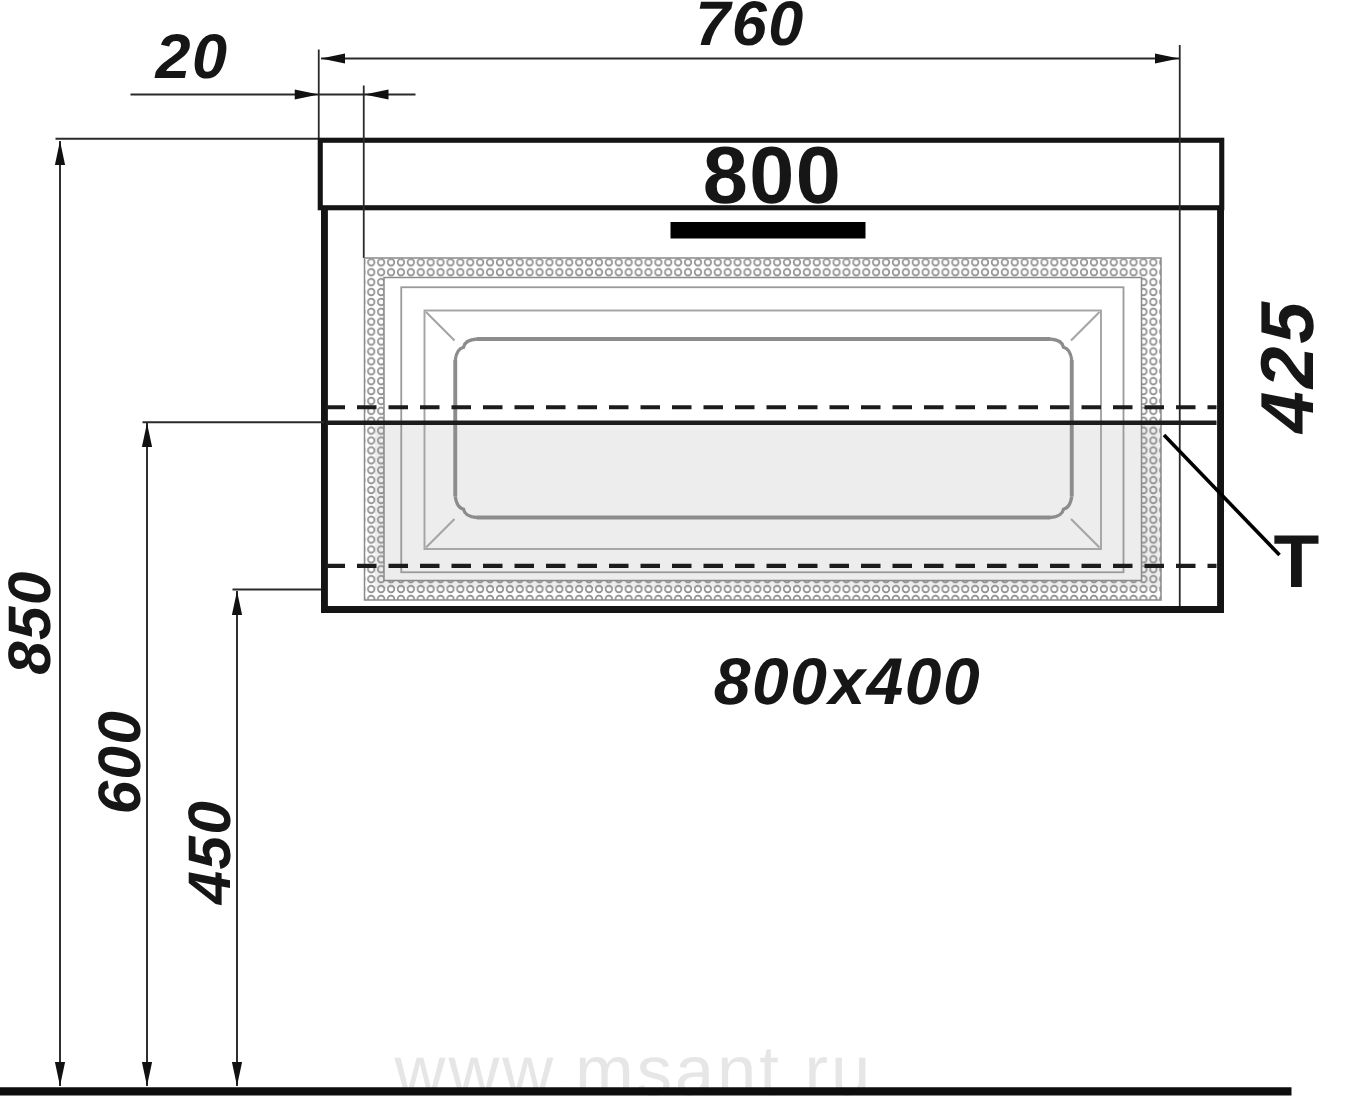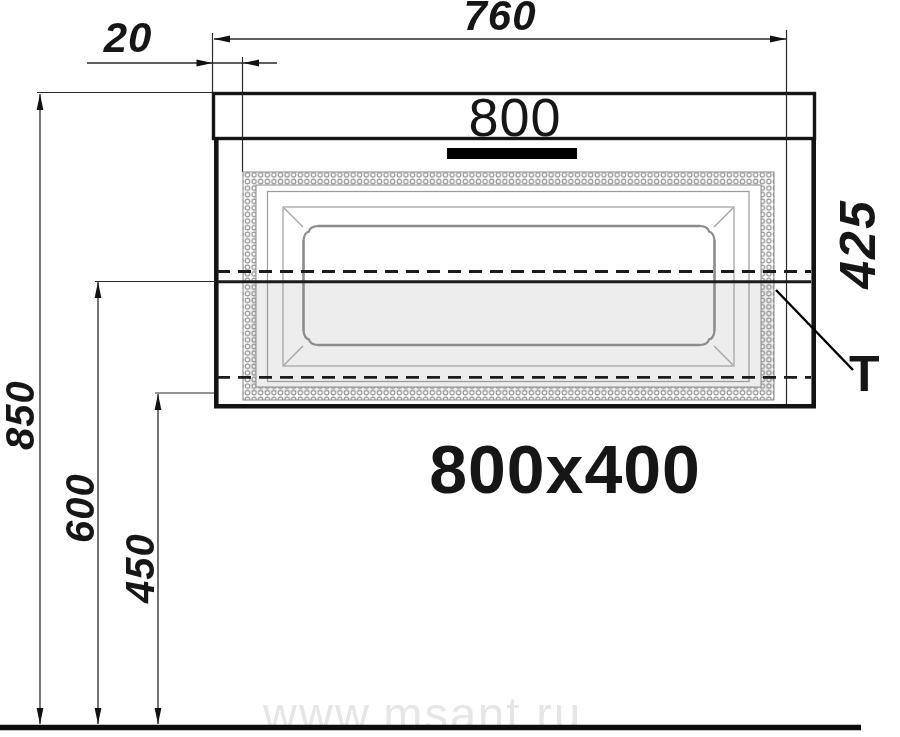--- a/index.html
+++ b/index.html
@@ -13,7 +13,7 @@
   .dim-v{width:160px;height:44px;line-height:44px;text-align:center;
          transform:rotate(-90deg);transform-origin:center;font-size:40px;}
   .dim-425{font-size:50px;font-weight:800;letter-spacing:2px;}
-  .model{font-weight:400;font-size:54px;letter-spacing:1px;}
+  .model{font-weight:700;font-size:54px;letter-spacing:1px;}
   .model-underline{position:absolute;background:#000;}
   .size-label{font-weight:800;font-size:68px;letter-spacing:1px;}
   .marker-t{font-weight:900;font-size:50px;}

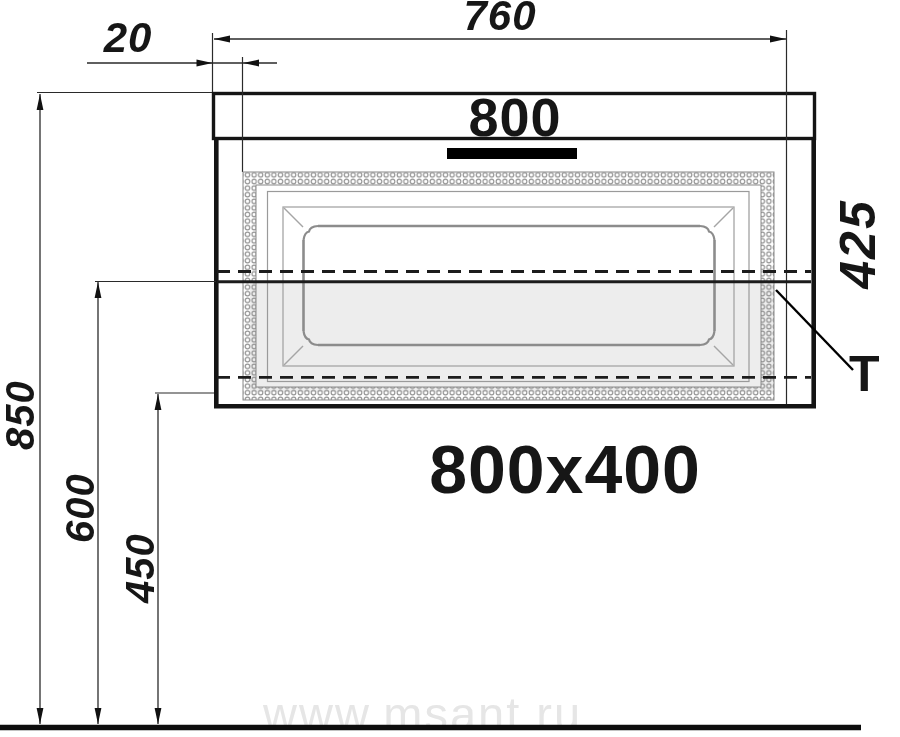--- a/index.html
+++ b/index.html
@@ -15,7 +15,7 @@
   .dim-425{font-size:50px;font-weight:800;letter-spacing:2px;}
   .model{font-weight:700;font-size:54px;letter-spacing:1px;}
   .model-underline{position:absolute;background:#000;}
-  .size-label{font-weight:800;font-size:68px;letter-spacing:1px;}
+  .size-label{font-weight:800;font-style:italic;font-size:44px;letter-spacing:1px;}
   .marker-t{font-weight:900;font-size:50px;}
   .watermark{font-size:47px;font-weight:400;letter-spacing:2px;color:#e6e6e6;}
 </style>

